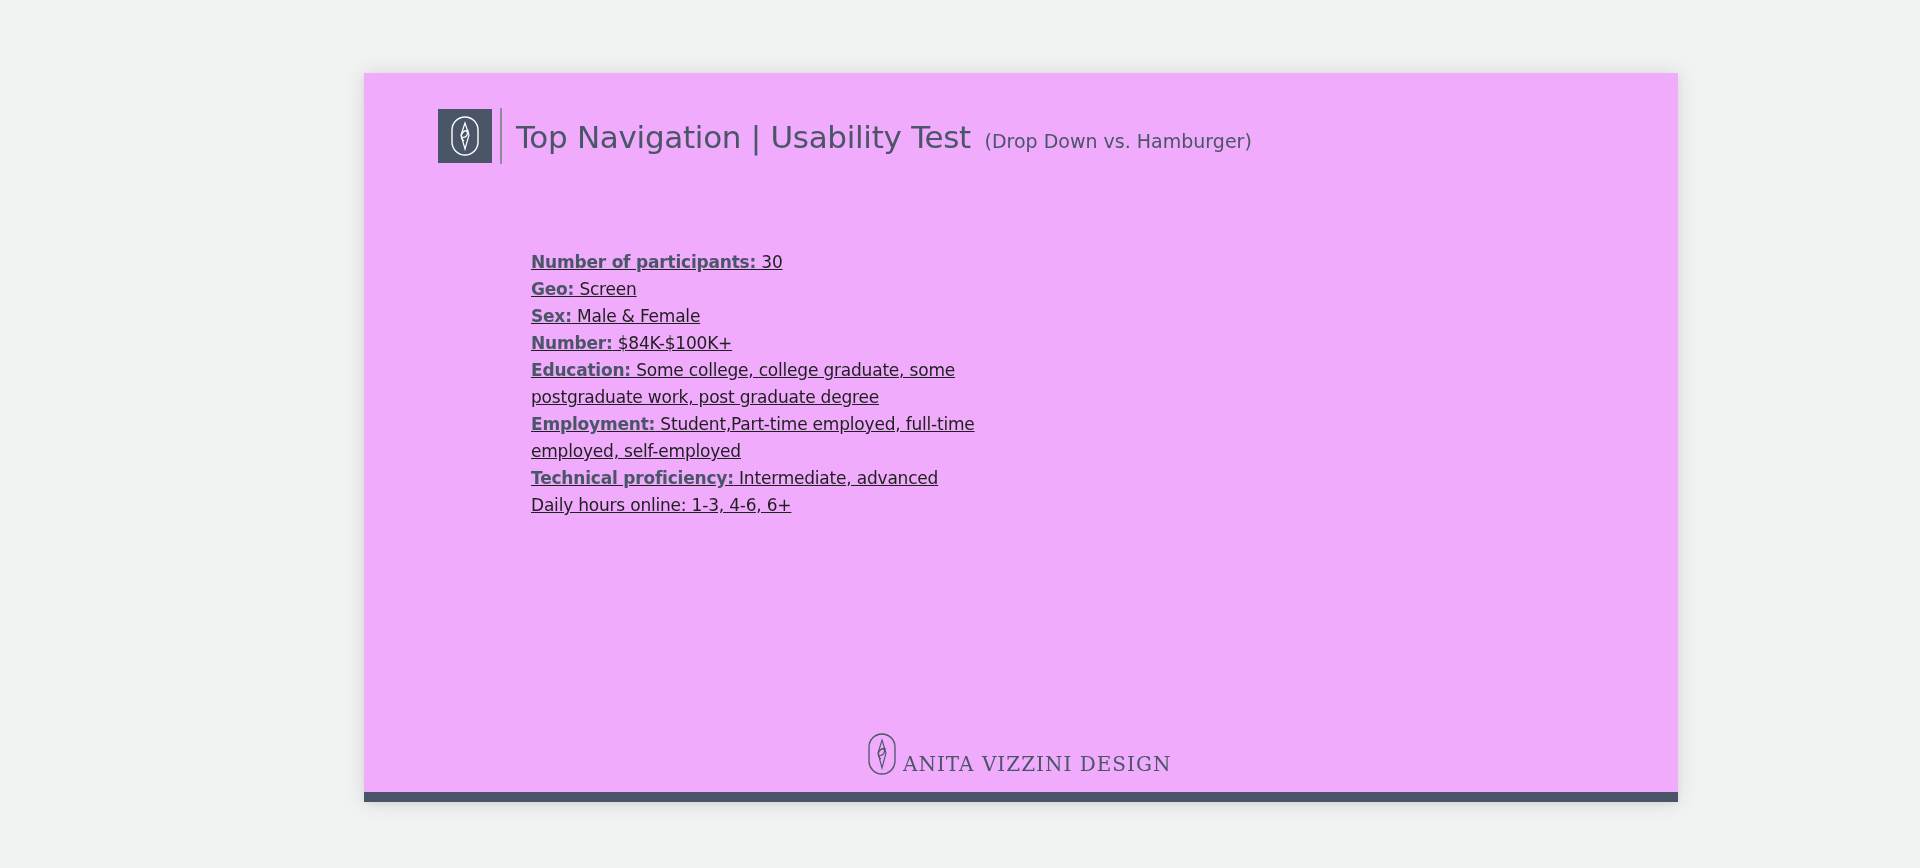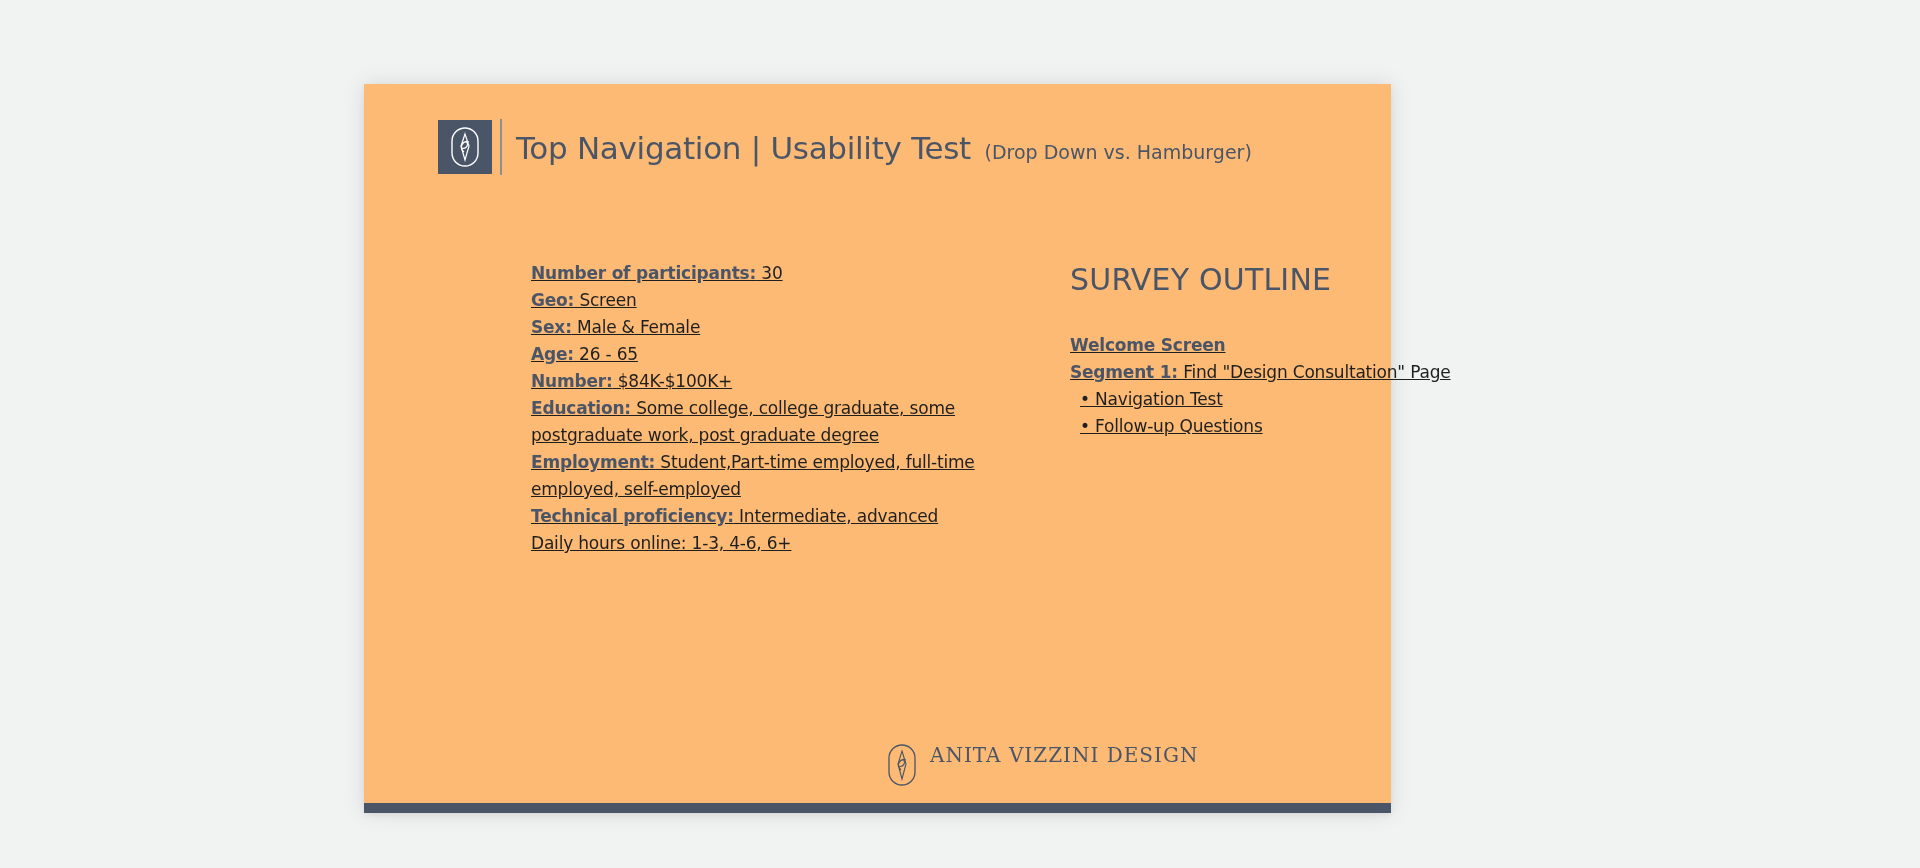--- a/index.html
+++ b/index.html
@@ -8,10 +8,9 @@
     font-family:"DejaVu Sans", "Liberation Sans", sans-serif;
   }
   .slide {
-    position:absolute; left:364px; top:73px; width:1027px; height:729px;
-    background:#fdba74;
+    position:absolute; left:364px; top:73px; width:1314px; height:729px;
+    background:#f0abfc;
     box-shadow:0 0 22px rgba(0,0,0,0.10), 0 2px 6px rgba(0,0,0,0.06);
-    margin-top:11px;
   }
   .logo-box {
     position:absolute; left:74px; top:36px; width:54px; height:54px; background:#4a5567;

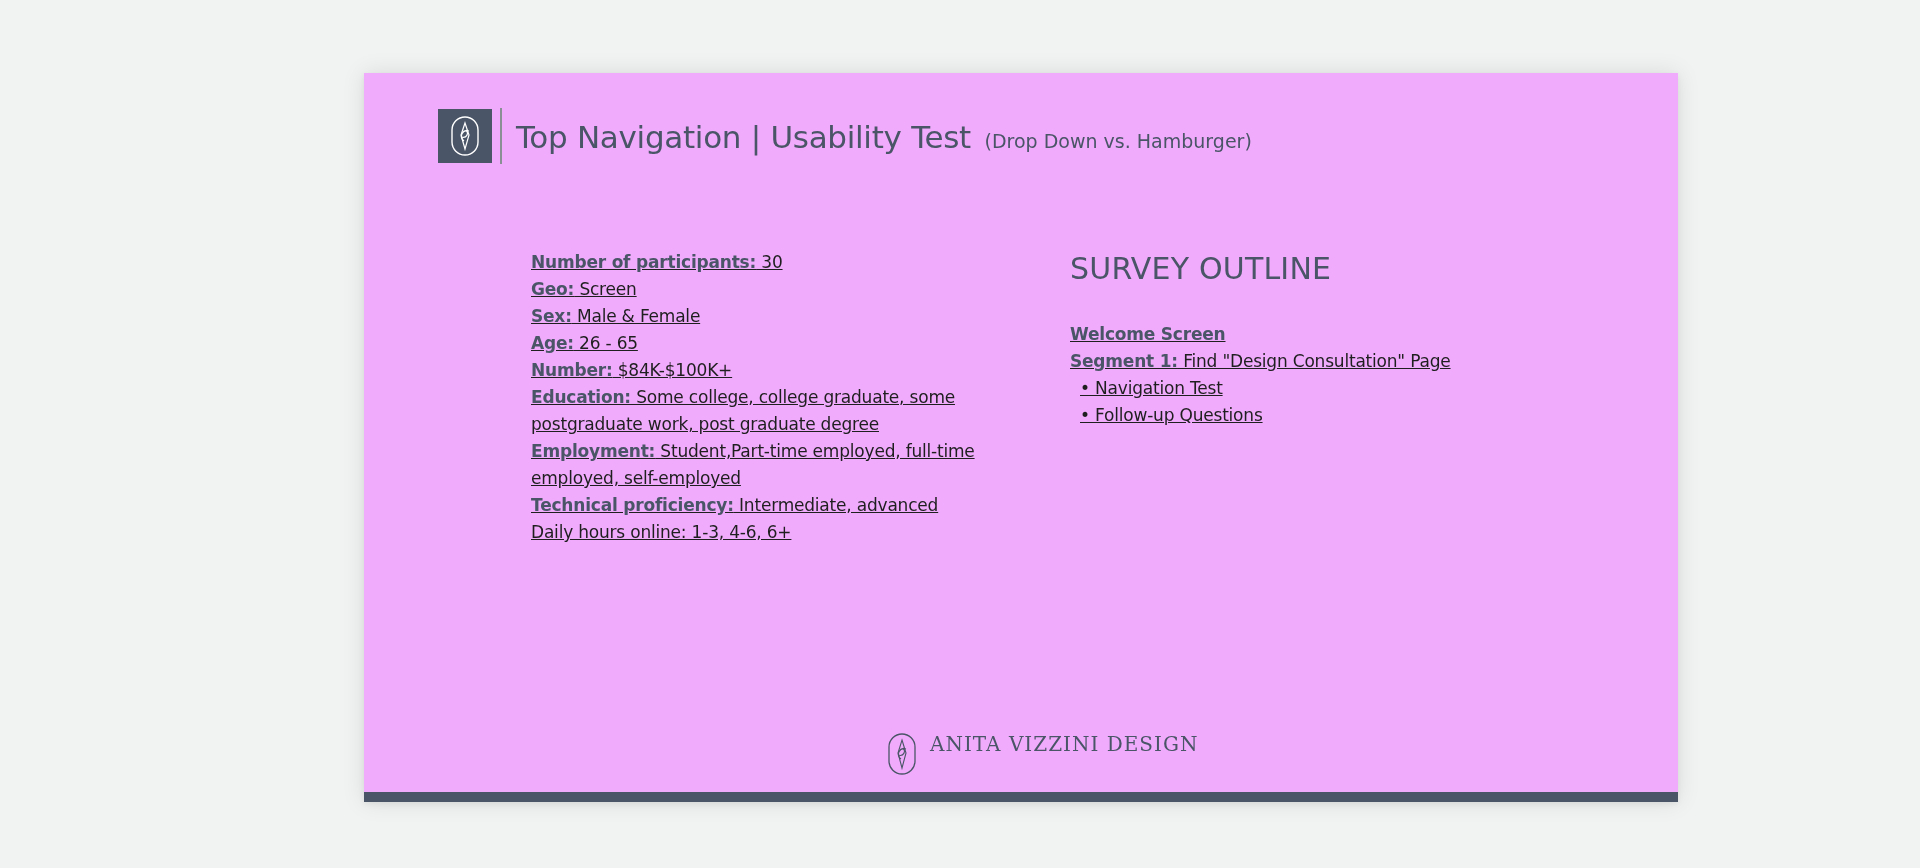--- a/index.html
+++ b/index.html
@@ -80,15 +80,6 @@
     </div>
   </div>
 
-  <div class="col col-right">
-    <h2 class="heading">SURVEY OUTLINE</h2>
-    <div class="list">
-      <div class="row lbl">Welcome Screen</div>
-      <div class="row"><span class="lbl">Segment 1:</span><span> Find "Design Consultation" Page</span></div>
-      <div class="row bullet">• Navigation Test</div>
-      <div class="row bullet">• Follow-up Questions</div>
-    </div>
-  </div>
 
   <div class="footer-brand">
     <svg width="30" height="44" viewBox="0 0 30 44">

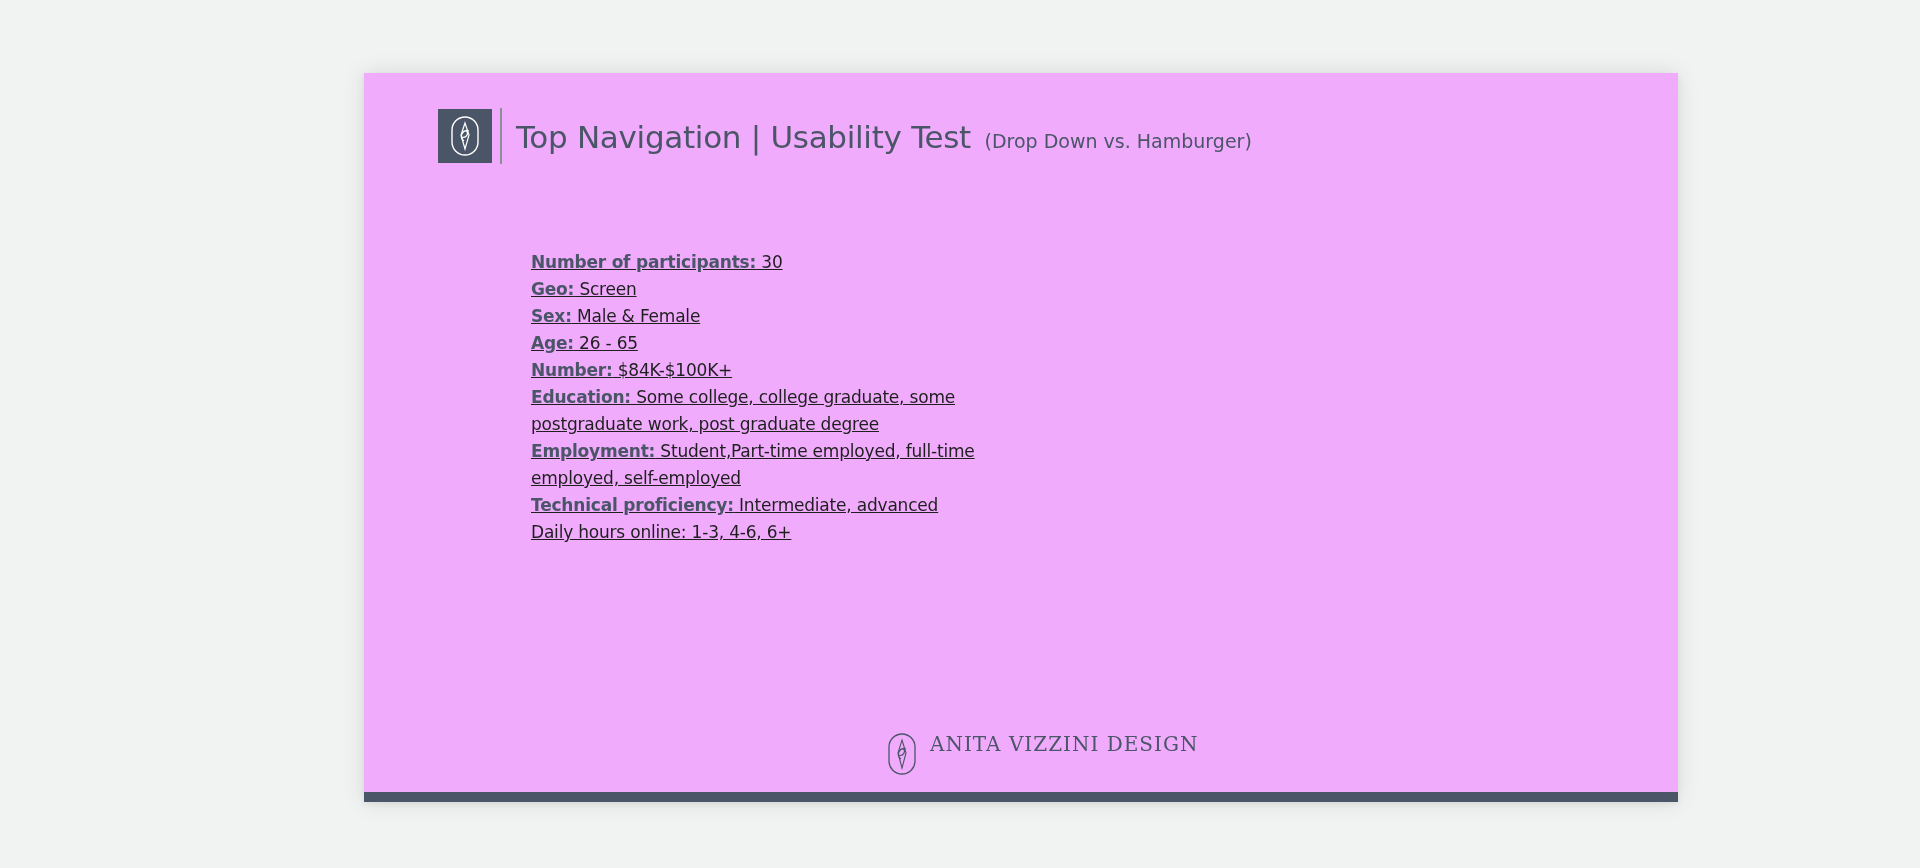--- a/index.html
+++ b/index.html
@@ -71,7 +71,6 @@
       <div class="row"><span class="lbl">Number of participants:</span><span> 30</span></div>
       <div class="row"><span class="lbl">Geo:</span><span> Screen</span></div>
       <div class="row"><span class="lbl">Sex:</span><span> Male &amp; Female</span></div>
-      <div class="row"><span class="lbl">Age:</span><span> 26 - 65</span></div>
       <div class="row"><span class="lbl">Number:</span><span> $84K-$100K+</span></div>
       <div class="row"><span class="lbl">Education:</span><span> Some college, college graduate, some postgraduate work, post graduate degree</span></div>
       <div class="row"><span class="lbl">Employment:</span><span> Student,Part-time employed, full-time employed, self-employed</span></div>

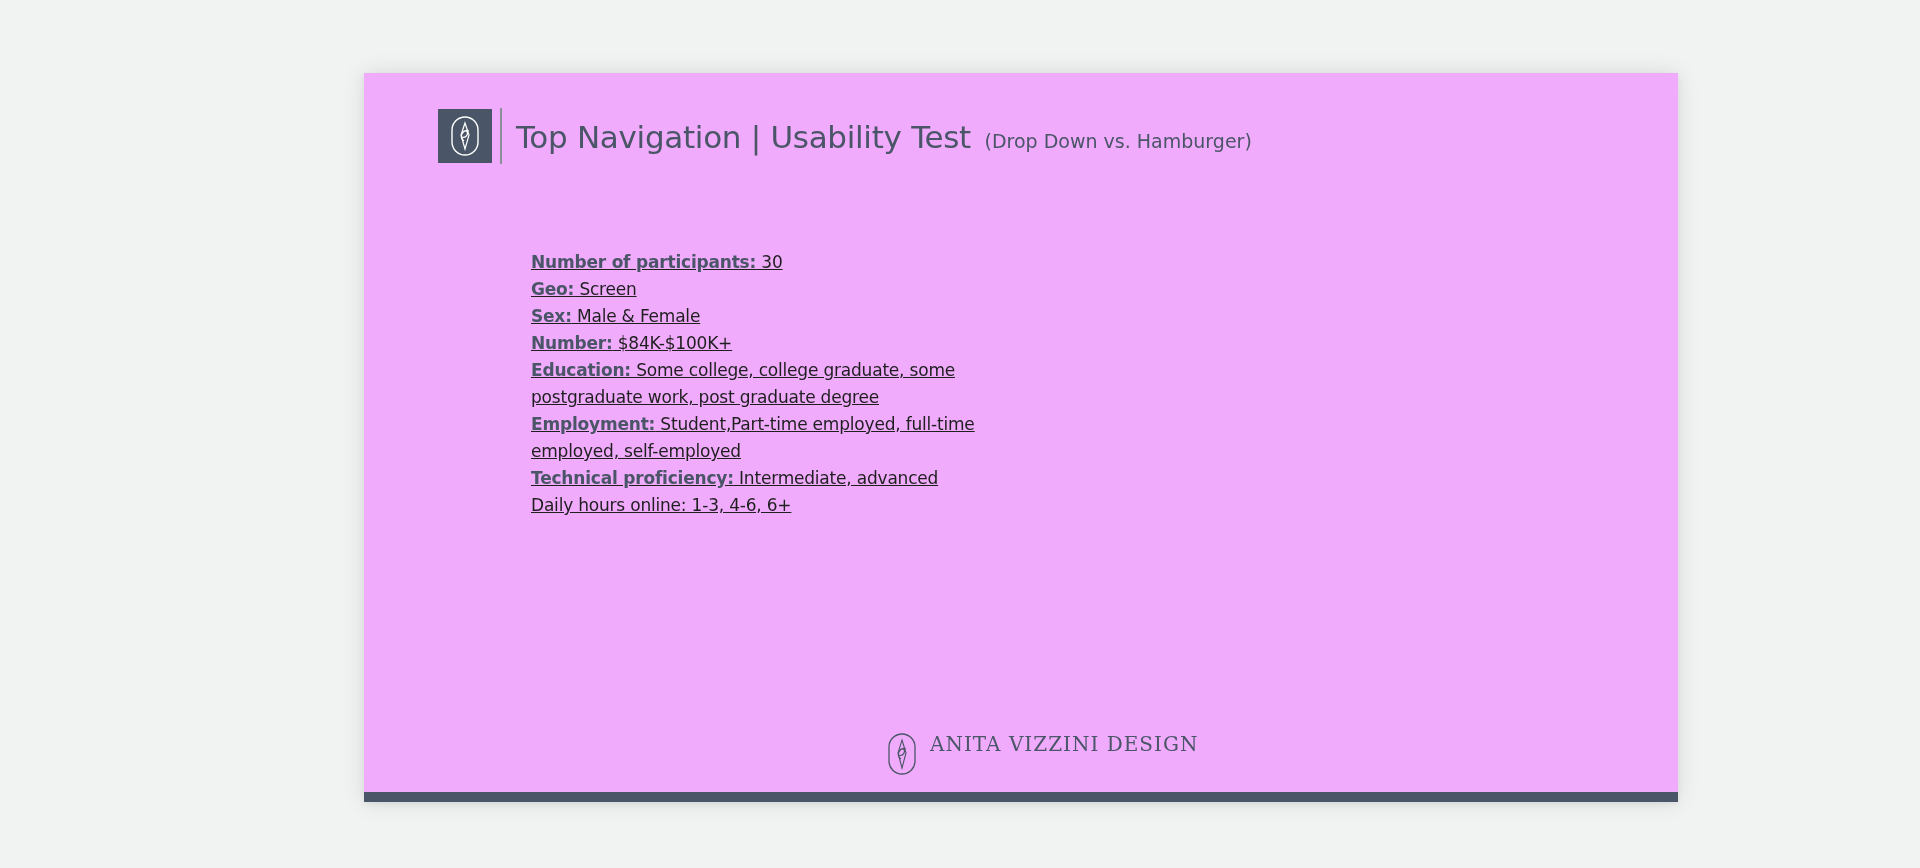--- a/index.html
+++ b/index.html
@@ -37,7 +37,7 @@
   .lbl { font-weight:bold; color:#4a5567; }
   .bullet { padding-left:10px; }
   .footer-brand {
-    position:absolute; left:523px; top:659px; display:flex; align-items:flex-start; gap:13px;
+    position:absolute; left:503px; top:659px; display:flex; align-items:flex-end; gap:6px;
   }
   .brand-text {
     font-family:"DejaVu Serif", "Liberation Serif", serif; font-size:20px; color:#4a5567;

